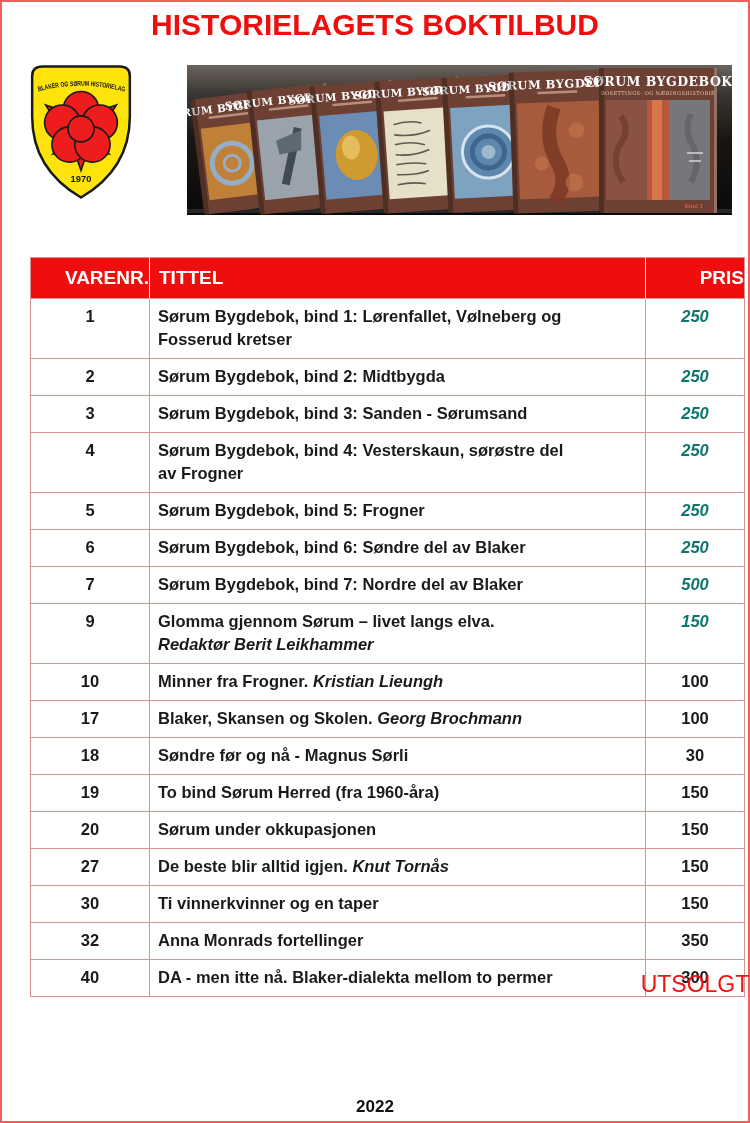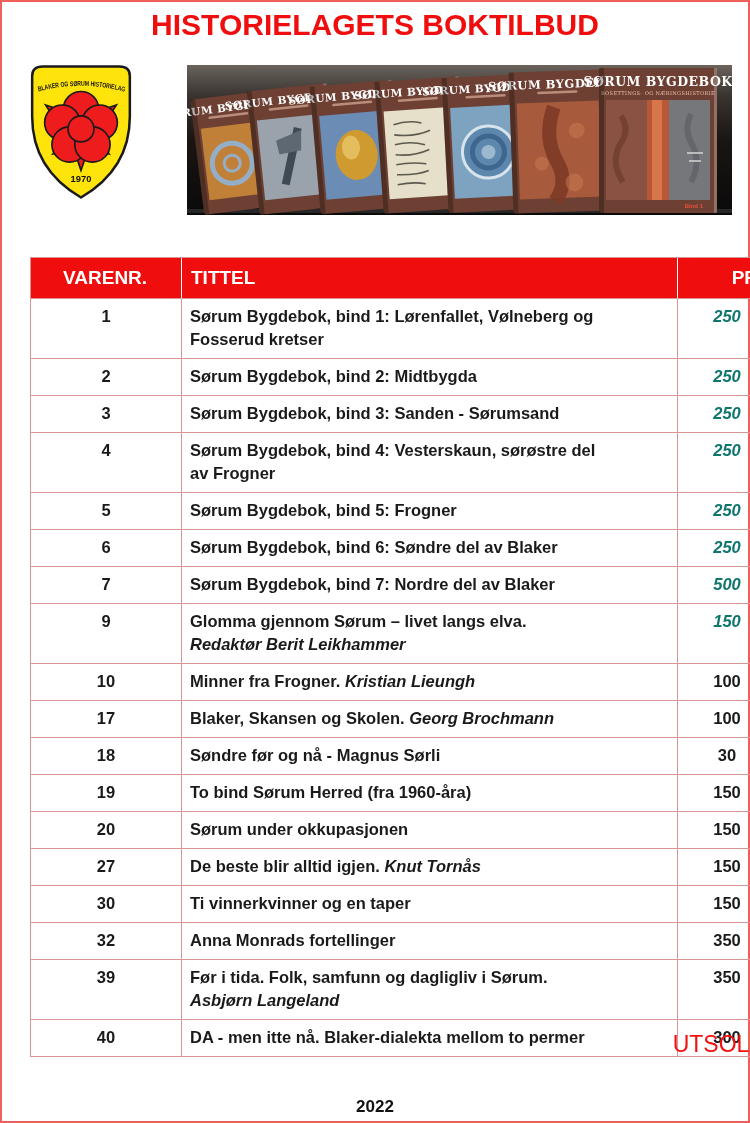--- a/index.html
+++ b/index.html
@@ -14,7 +14,7 @@
     border:1px solid #d99594;border-collapse:separate;border-spacing:0;table-layout:fixed;}
   th{background:#f00d0d;color:#fff;font-size:19px;font-weight:bold;height:40px;
     border-right:1px solid #ffffff;border-bottom:1px solid #d99594;padding:0;}
-  th.h-varenr{width:118px;text-align:left;padding-left:32px;}
+  th.h-varenr{width:118px;text-align:right;}
   th.h-tittel{width:486px;text-align:left;padding-left:9px;}
   th.h-pris{width:98px;text-align:right;border-right:none;}
   td{border-right:1px solid #d99594;border-bottom:1px solid #d99594;

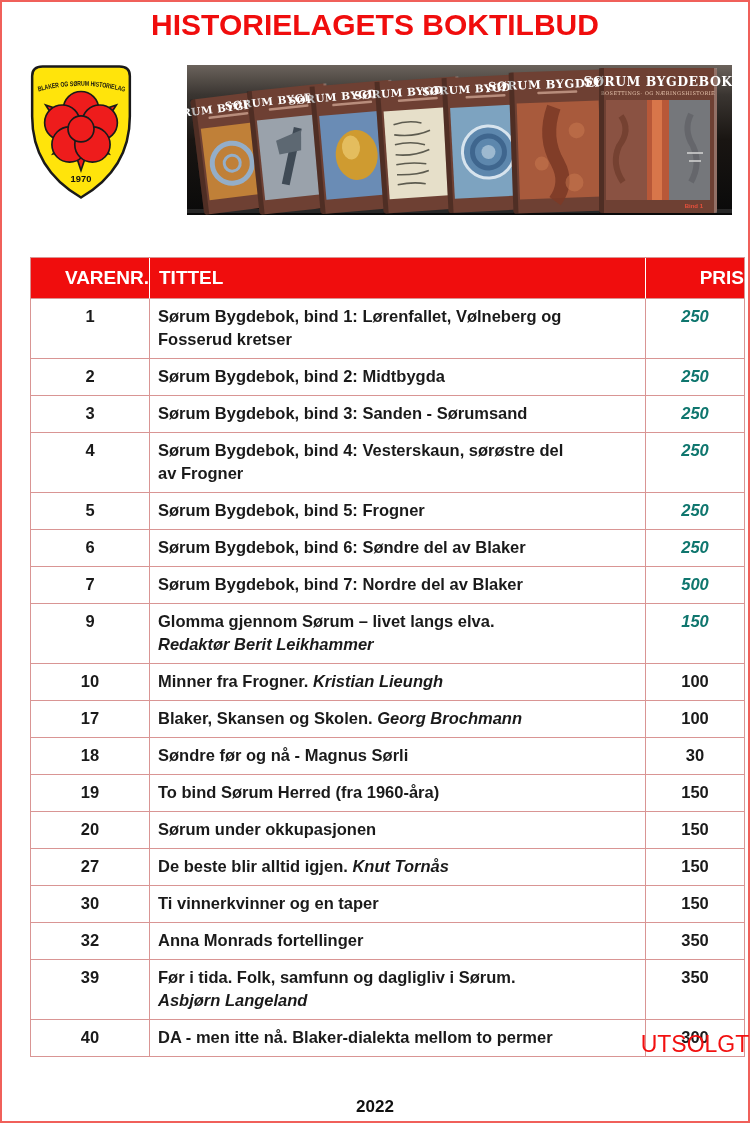--- a/index.html
+++ b/index.html
@@ -278,11 +278,6 @@
       <td class="c-pris"><span class="price-val">350</span></td>
     </tr>
 
-    <tr>
-      <td class="c-varenr">39</td>
-      <td class="c-tittel"><span>Før i tida. Folk, samfunn og dagligliv i Sørum.</span><div class="author">Asbjørn Langeland</div></td>
-      <td class="c-pris"><span class="price-val">350</span></td>
-    </tr>
 
     <tr>
       <td class="c-varenr">40</td>

